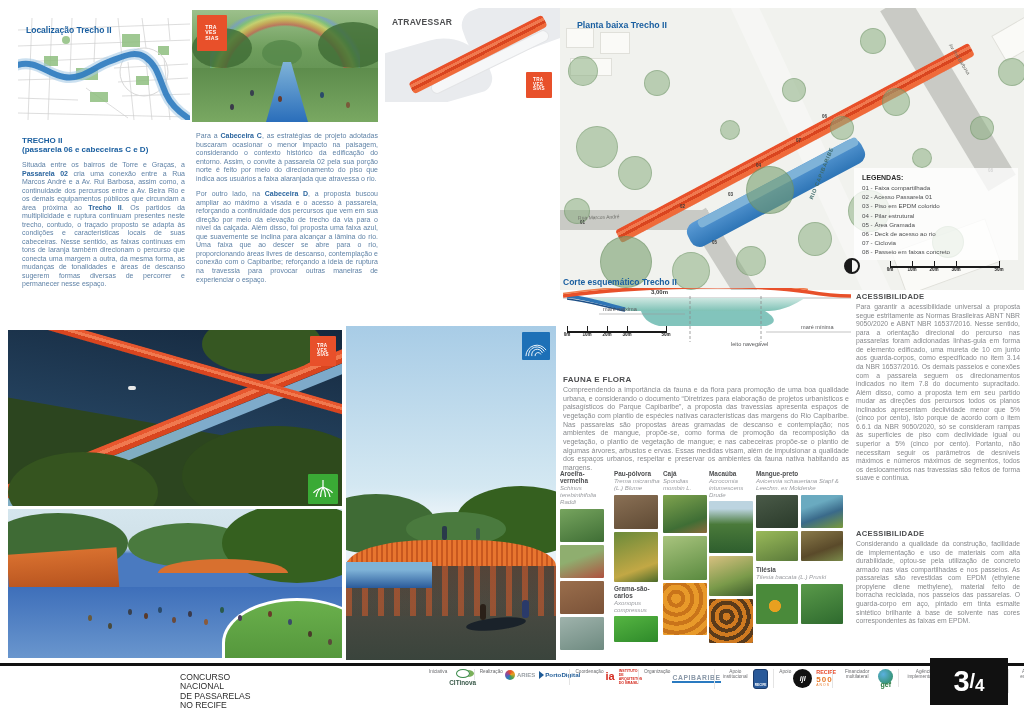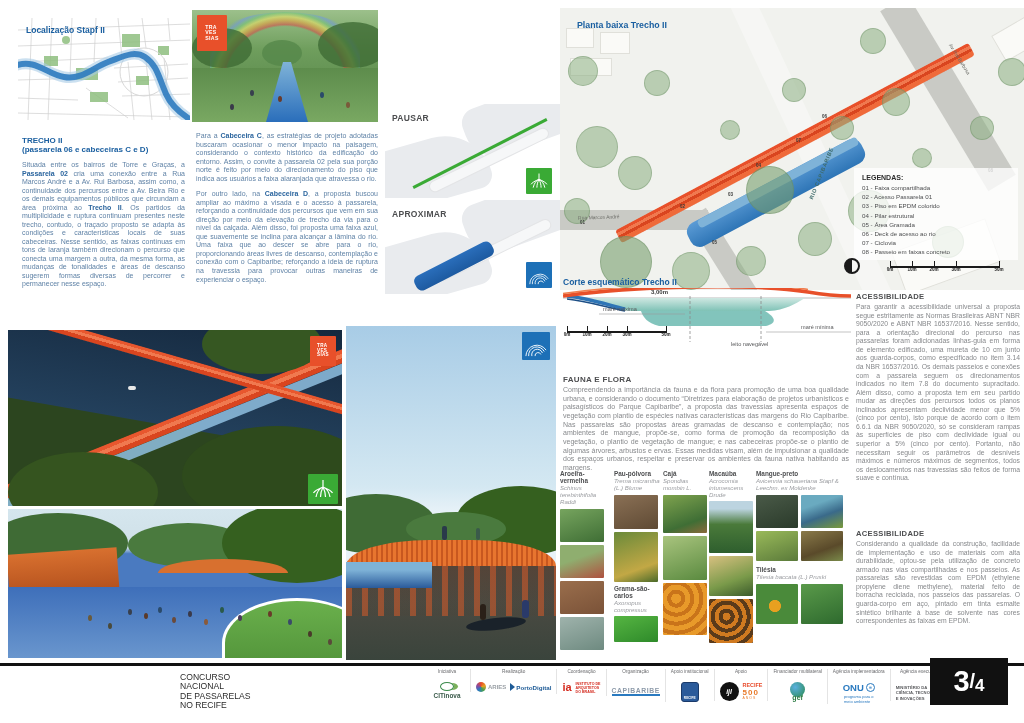--- a/index.html
+++ b/index.html
@@ -102,6 +102,18 @@
     <p class="body-blue" style="margin-top:7px"><span>Por outro lado, na </span><b>Cabeceira D</b><span>, a proposta buscou ampliar ao máximo a visada e o acesso à passarela, reforçando a continuidade dos percursos que vem em sua direção por meio da elevação de trecho da via para o nível da calçada. Além disso, foi proposta uma faixa azul, que suavemente se inclina para alcançar a lâmina do rio. Uma faixa que ao descer se abre para o rio, proporcionando áreas livres de descanso, contemplação e conexão com o Capibaribe; reforçando a ideia de ruptura na travessia para provocar outras maneiras de experienciar o espaço.</span></p>
   </div>
 
+  <div class="diagram" style="left:385px;top:8px">
+    <div class="land" style="left:-16px;top:34px;width:120px;height:64px;transform:rotate(-16deg)"></div>
+    <div class="land" style="right:-24px;top:-16px;width:130px;height:56px;transform:rotate(-20deg)"></div>
+    <div class="slab" style="left:40px;top:48px;width:130px;height:12px;transform:rotate(-26deg)"></div>
+    <div class="abs" style="left:18px;top:40px;width:150px;height:13px;transform:rotate(-27deg);border-radius:4px;background:repeating-linear-gradient(180deg,#e8502a 0 3px,#f0794f 3px 6px,#d9451f 6px 9px,#ef6a3a 9px 13px)"></div>
+    <div class="abs h-gray" style="left:7px;top:9px">ATRAVESSAR</div>
+    <div class="logo-sq abs" style="left:141px;top:64px;width:26px;height:26px;background:#e8502a">
+        <span class="trav-txt pre" style="font-size:4.6px">TRA
+VES
+SIAS</span>
+      </div>
+  </div>
 
   <div class="diagram" style="left:385px;top:104px">
     <div class="land" style="left:-16px;top:36px;width:120px;height:62px;transform:rotate(-16deg)"></div>

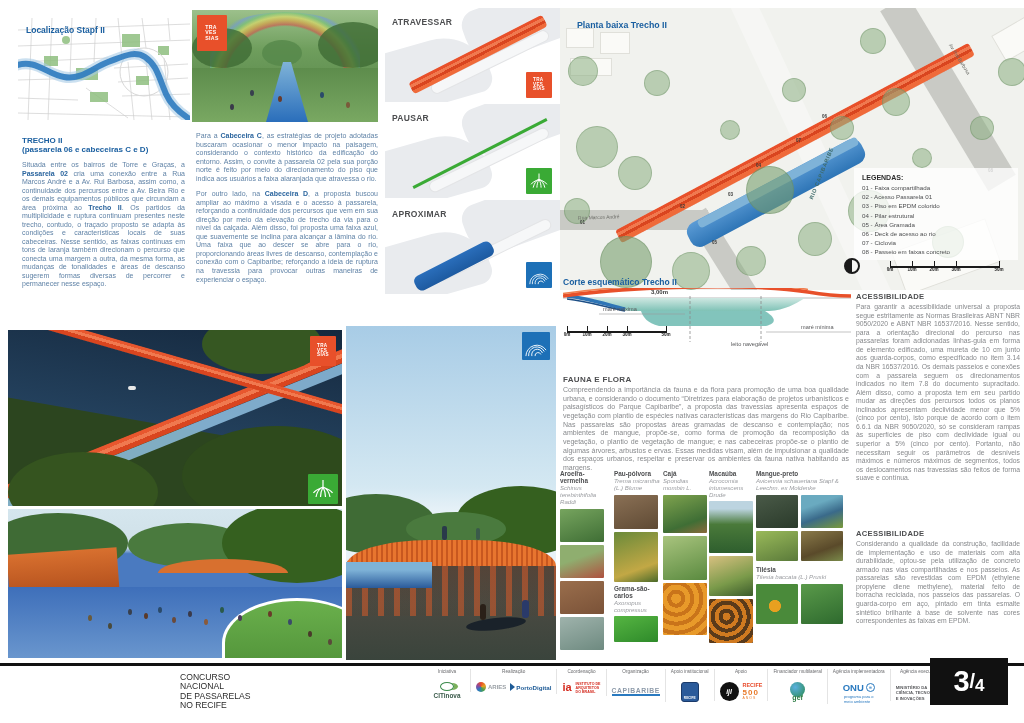--- a/index.html
+++ b/index.html
@@ -73,7 +73,7 @@
       <path d="M-4 48 C18 40 28 56 46 59 C64 62 74 50 90 44 C104 39 116 32 127 39 C139 47 141 60 148 76 C152 85 158 92 170 100" fill="none" stroke="#a9cbe6" stroke-width="11" stroke-linecap="round" opacity="0.6"></path>
       <path d="M-4 48 C18 40 28 56 46 59 C64 62 74 50 90 44 C104 39 116 32 127 39 C139 47 141 60 148 76 C152 85 158 92 170 100" fill="none" stroke="#2e7bbf" stroke-width="6" stroke-linecap="round" opacity="0.9"></path>
     </svg>
-    <div class="abs h-blue" style="left:8px;top:7px;font-size:8.5px">Localização Stapf II</div>
+    <div class="abs h-blue" style="left:8px;top:7px;font-size:8.5px">Localização Trecho II</div>
   </div>
 
   <div class="abs" style="left:22px;top:136px;width:163px">

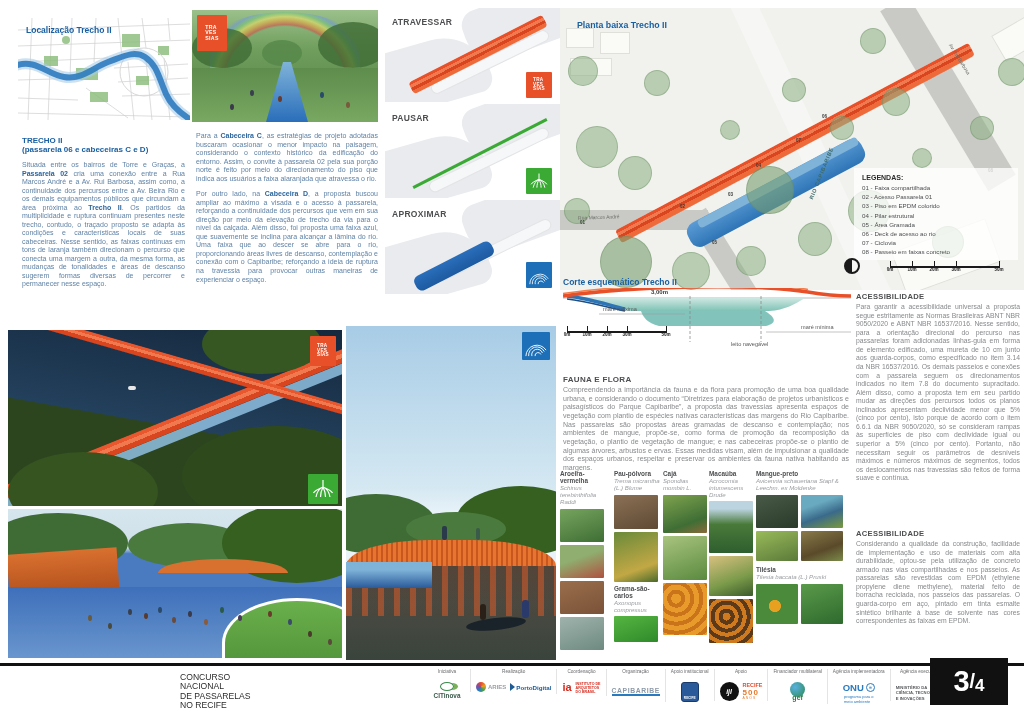--- a/index.html
+++ b/index.html
@@ -115,18 +115,6 @@
       </div>
   </div>
 
-  <div class="diagram" style="left:385px;top:104px">
-    <div class="land" style="left:-16px;top:36px;width:120px;height:62px;transform:rotate(-16deg)"></div>
-    <div class="land" style="right:-24px;top:-14px;width:130px;height:54px;transform:rotate(-20deg)"></div>
-    <div class="slab" style="left:38px;top:50px;width:132px;height:12px;transform:rotate(-26deg)"></div>
-    <div class="abs" style="left:20px;top:48px;width:150px;height:3px;transform:rotate(-27deg);background:#3aaa35"></div>
-    <div class="abs h-gray" style="left:7px;top:9px">PAUSAR</div>
-    <div class="logo-sq abs" style="left:141px;top:64px;width:26px;height:26px;background:#3aaa35">
-      <svg width="20" height="20" viewBox="0 0 24 24">
-          <path d="M12 3v7M12 10c-3 1-6 5-7 10M12 10c3 1 6 5 7 10M12 10c-1.5 3-2.5 6-2.5 10M12 10c1.5 3 2.5 6 2.5 10M12 10c-5 2-8.5 4-9.5 6M12 10c5 2 8.5 4 9.5 6" fill="none" stroke="#fff" stroke-width="1.2"></path>
-        </svg>
-    </div>
-  </div>
 
   <div class="diagram" style="left:385px;top:200px">
     <div class="land" style="left:-16px;top:36px;width:120px;height:62px;transform:rotate(-16deg)"></div>

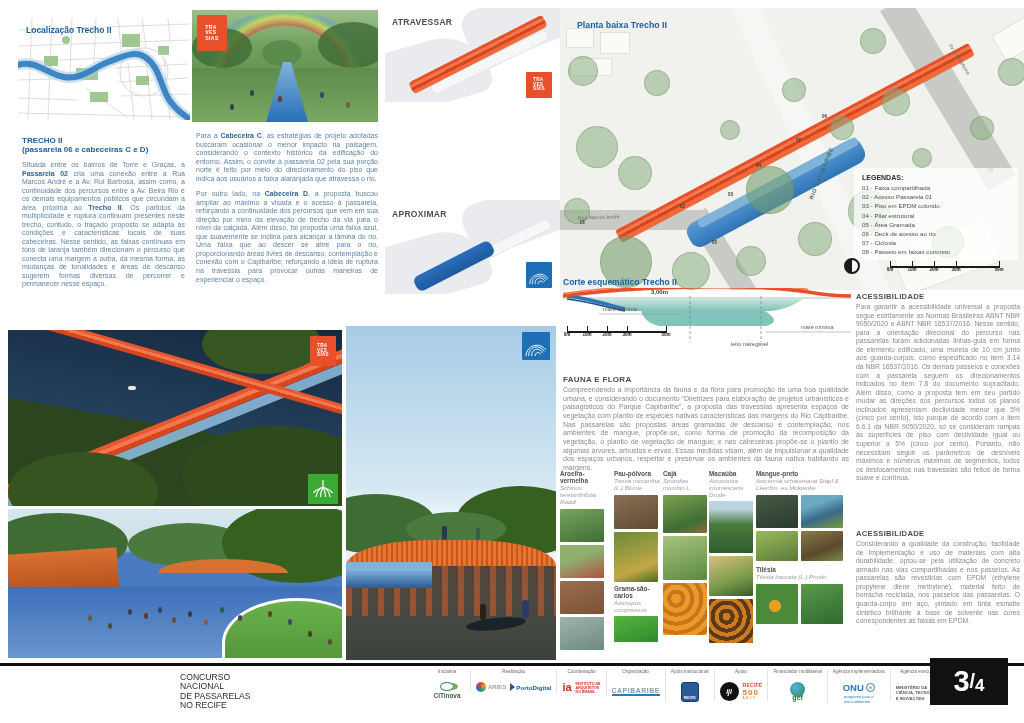--- a/index.html
+++ b/index.html
@@ -116,23 +116,6 @@
   </div>
 
 
-  <div class="diagram" style="left:385px;top:200px">
-    <div class="land" style="left:-16px;top:36px;width:120px;height:62px;transform:rotate(-16deg)"></div>
-    <div class="land" style="right:-24px;top:-14px;width:130px;height:54px;transform:rotate(-20deg)"></div>
-    <div class="slab" style="left:46px;top:44px;width:126px;height:12px;transform:rotate(-26deg)"></div>
-    <div class="abs" style="left:26px;top:58px;width:86px;height:16px;transform:rotate(-27deg);border-radius:6px;background:linear-gradient(180deg,#2a6ebb,#1d5aa0)"></div>
-    <div class="abs h-gray" style="left:7px;top:9px">APROXIMAR</div>
-    <div class="logo-sq abs" style="left:141px;top:62px;width:26px;height:26px;background:#1d70b7">
-      <svg width="20" height="20" viewBox="0 0 24 24">
-          <g fill="none" stroke="#fff" stroke-width="1">
-            <path d="M1 23a12 12 0 0 1 22-6.5"></path>
-            <path d="M4 23a9 9 0 0 1 17-5"></path>
-            <path d="M7.5 23a6 6 0 0 1 11.5-3.4"></path>
-            <path d="M11 23a3.3 3.3 0 0 1 6.3-1.8"></path>
-          </g>
-        </svg>
-    </div>
-  </div>
 
   <div class="abs" style="left:560px;top:8px;width:464px;height:282px;background:#f1f2ee;overflow:hidden">
 

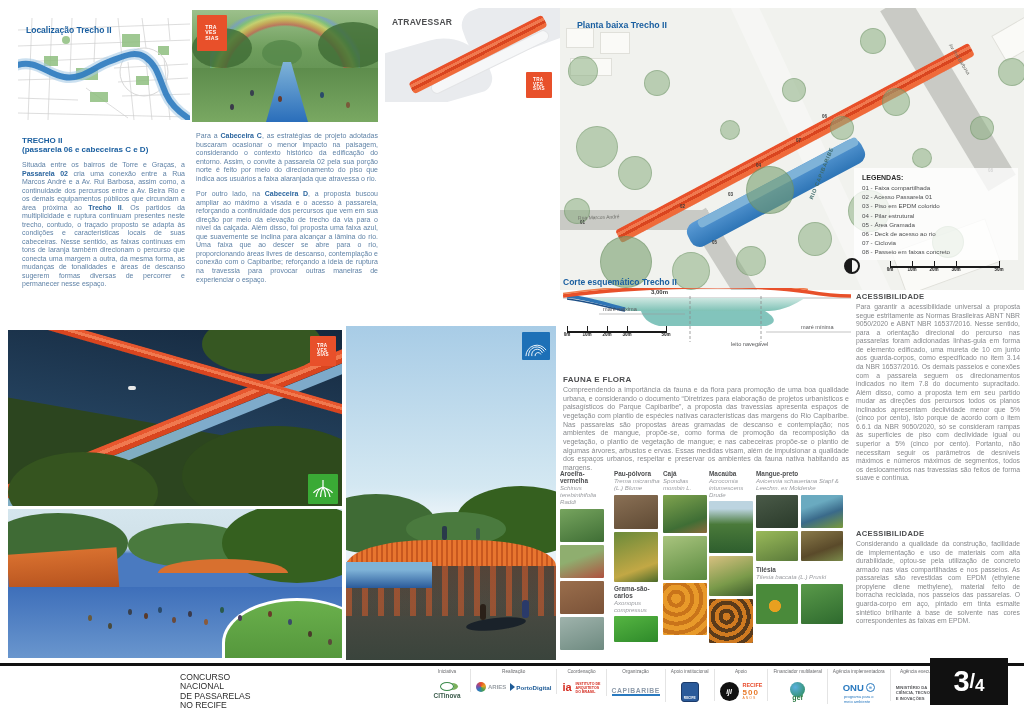--- a/index.html
+++ b/index.html
@@ -25,7 +25,7 @@
   .marker{position:absolute;font-size:4.5px;font-weight:bold;color:#3a3a3a}
   .tick{position:absolute;width:1px;height:5px;background:#1a1a1a;bottom:0}
   .ticklab{position:absolute;font-size:4.6px;font-weight:bold;color:#1a1a1a;top:7px;transform:translateX(-50%)}
-  .cg{display:flex;flex-direction:column;align-items:center;gap:2px;padding:0 5px;border-left:1px solid #e4e4e4;min-width:46px}
+  .cg{display:flex;flex-direction:row;gap:2px;padding:0 5px;border-left:1px solid #e4e4e4;min-width:46px}
   .cg:first-child{border-left:none}
   .role{font-size:4.7px;color:#6a6b6e;text-align:center;line-height:1.15;height:11px}
   .lgrow{display:flex;align-items:center;gap:4px}

